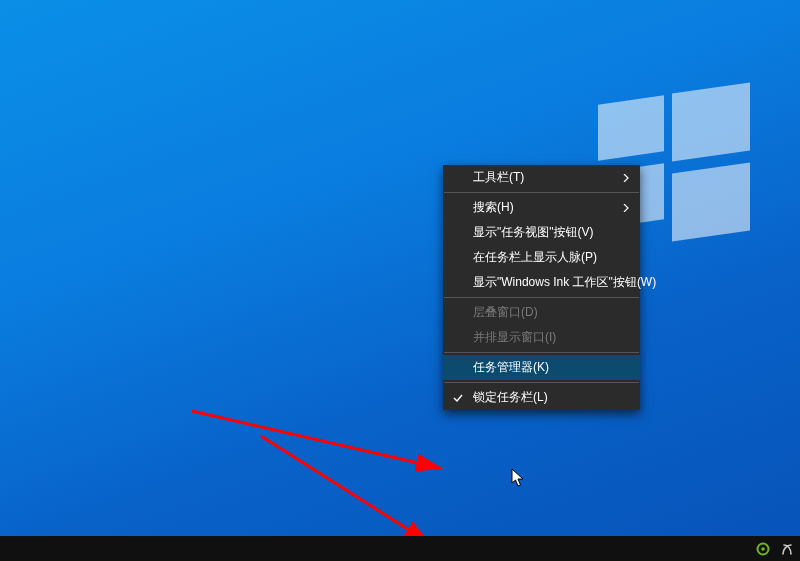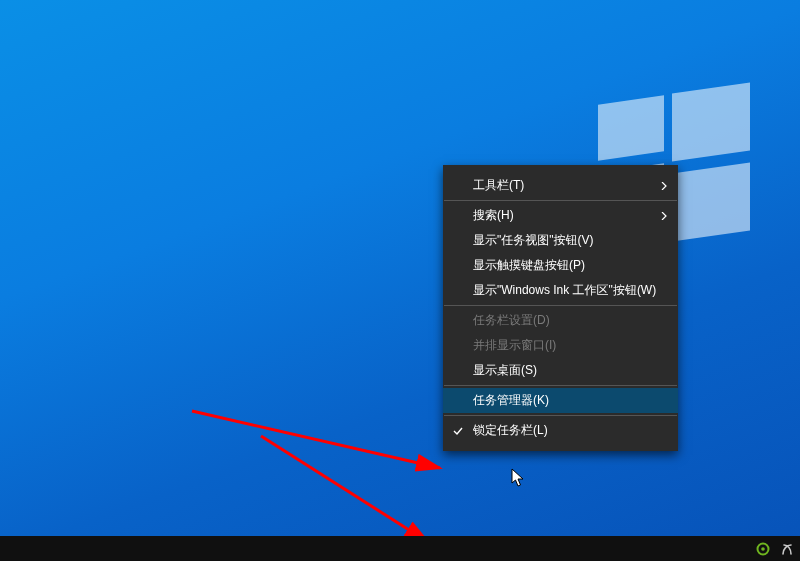--- a/index.html
+++ b/index.html
@@ -12,7 +12,7 @@
   .winlogo .bl{left:0;top:80px;width:66px;height:56px;transform:skewY(-8deg);}
   .winlogo .br{left:74px;top:80px;width:78px;height:68px;transform:skewY(-8deg);}
   
-  .menu{position:absolute;left:443px;top:165px;width:235px;background:#2b2b2b;color:#fff;font-size:12px;padding:8px 0;box-shadow:0 4px 10px rgba(0,0,0,.6);}
+  .menu{position:absolute;left:443px;top:165px;width:197px;background:#2b2b2b;color:#fff;font-size:12px;padding:0 0;box-shadow:0 4px 10px rgba(0,0,0,.6);}
   .menu .item{position:relative;display:flex;align-items:center;height:25px;padding:0 28px 0 30px;white-space:nowrap;cursor:default;}
   .menu .item.hover{background:#0c4a6e;}
   .menu .item.disabled{color:#7a7a7a;}

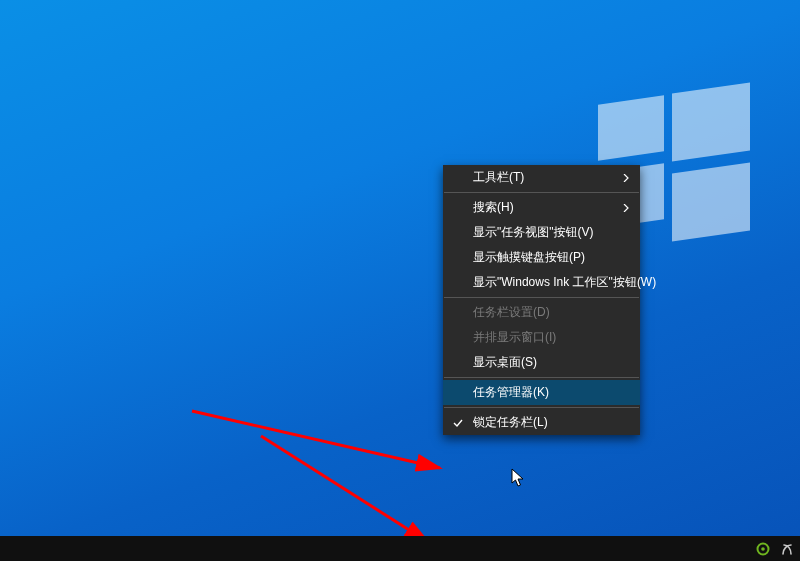--- a/index.html
+++ b/index.html
@@ -71,7 +71,7 @@
       <span>显示"任务视图"按钮(V)</span>
     </div>
     <div class="item">
-      <span>显示触摸键盘按钮(P)</span>
+      <span>在任务栏上显示人脉(P)</span>
     </div>
     <div class="item">
       <span>显示"Windows Ink 工作区"按钮(W)</span>

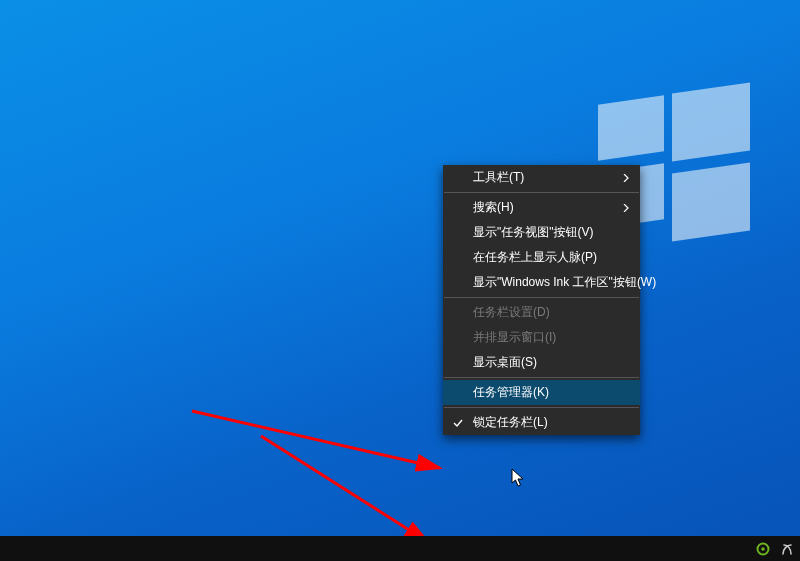--- a/index.html
+++ b/index.html
@@ -80,7 +80,7 @@
     <div class="sep"></div>
 
     <div class="item disabled">
-      <span>任务栏设置(D)</span>
+      <span>层叠窗口(D)</span>
     </div>
     <div class="item disabled">
       <span>并排显示窗口(I)</span>

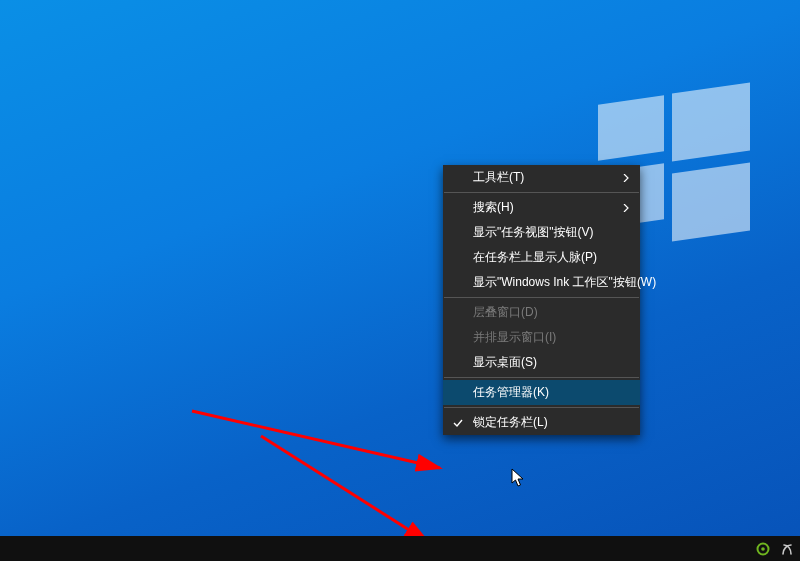--- a/index.html
+++ b/index.html
@@ -85,9 +85,6 @@
     <div class="item disabled">
       <span>并排显示窗口(I)</span>
     </div>
-    <div class="item">
-      <span>显示桌面(S)</span>
-    </div>
 
     <div class="sep"></div>
 

